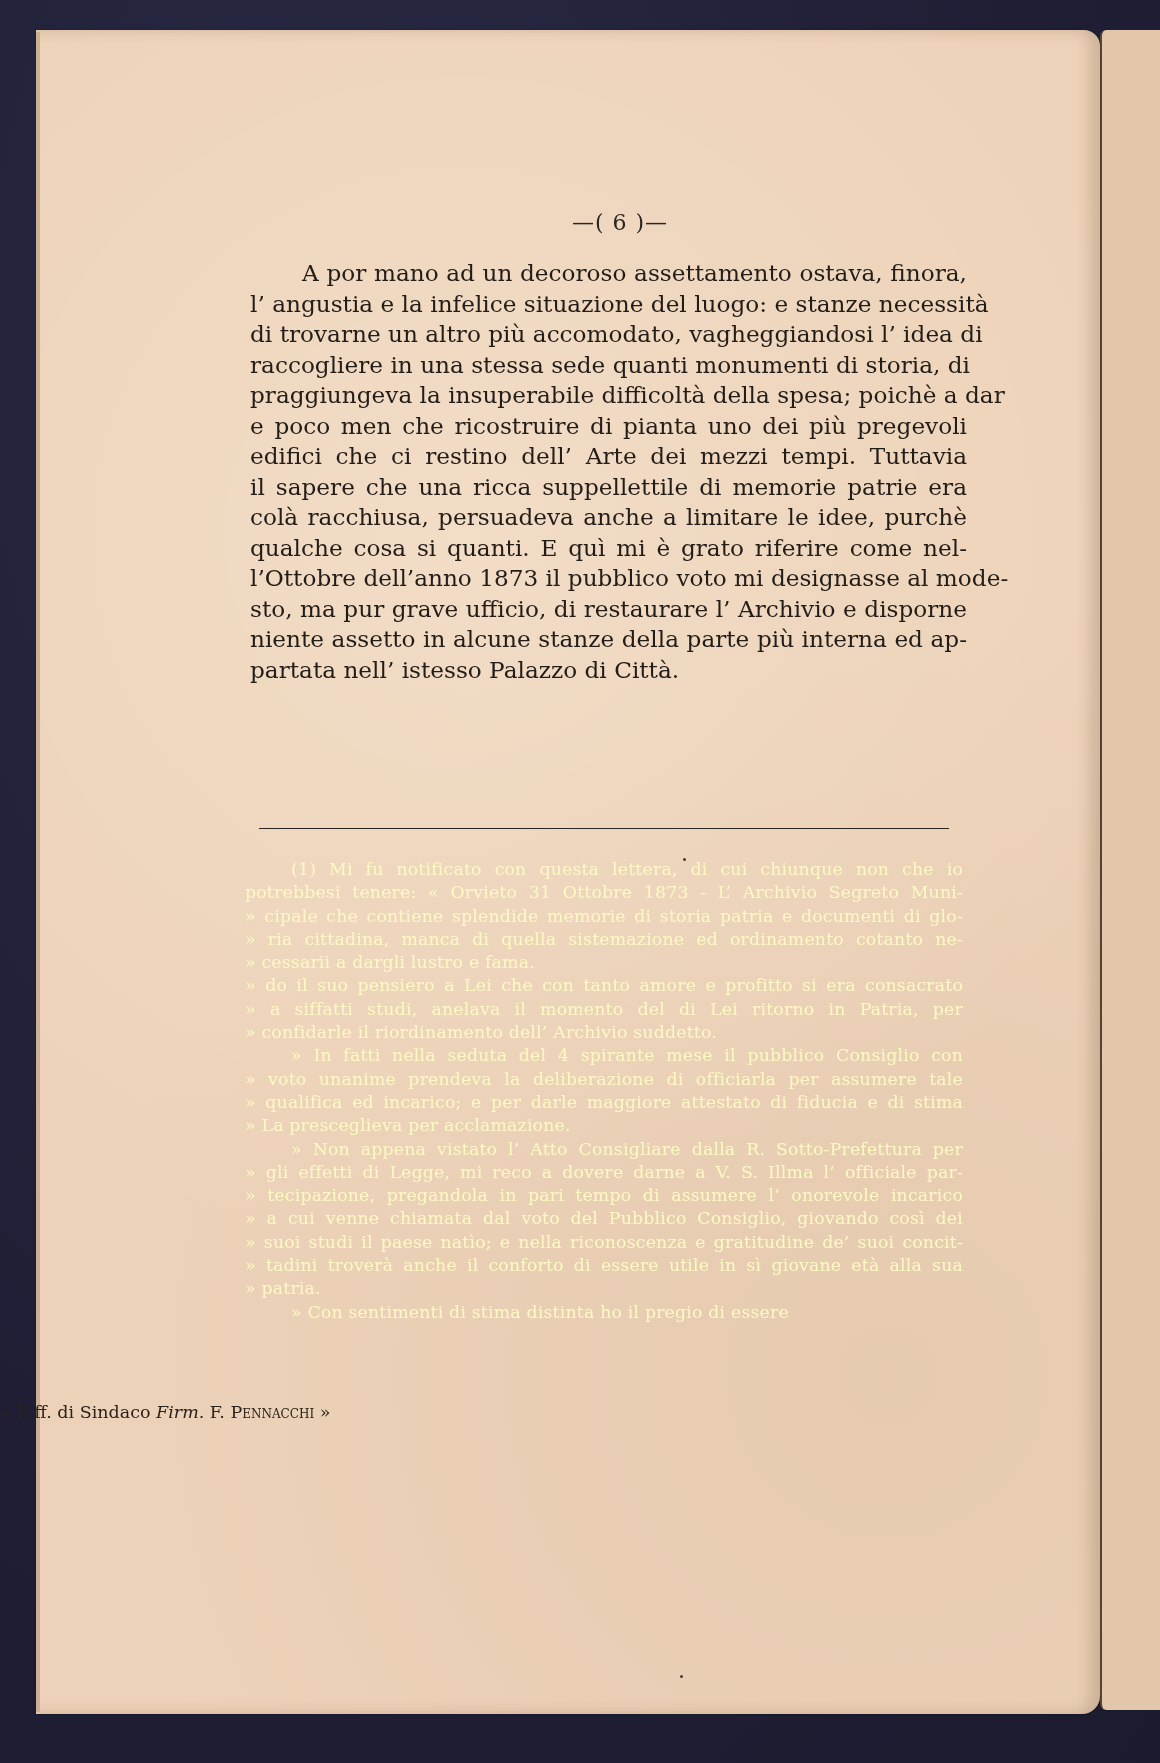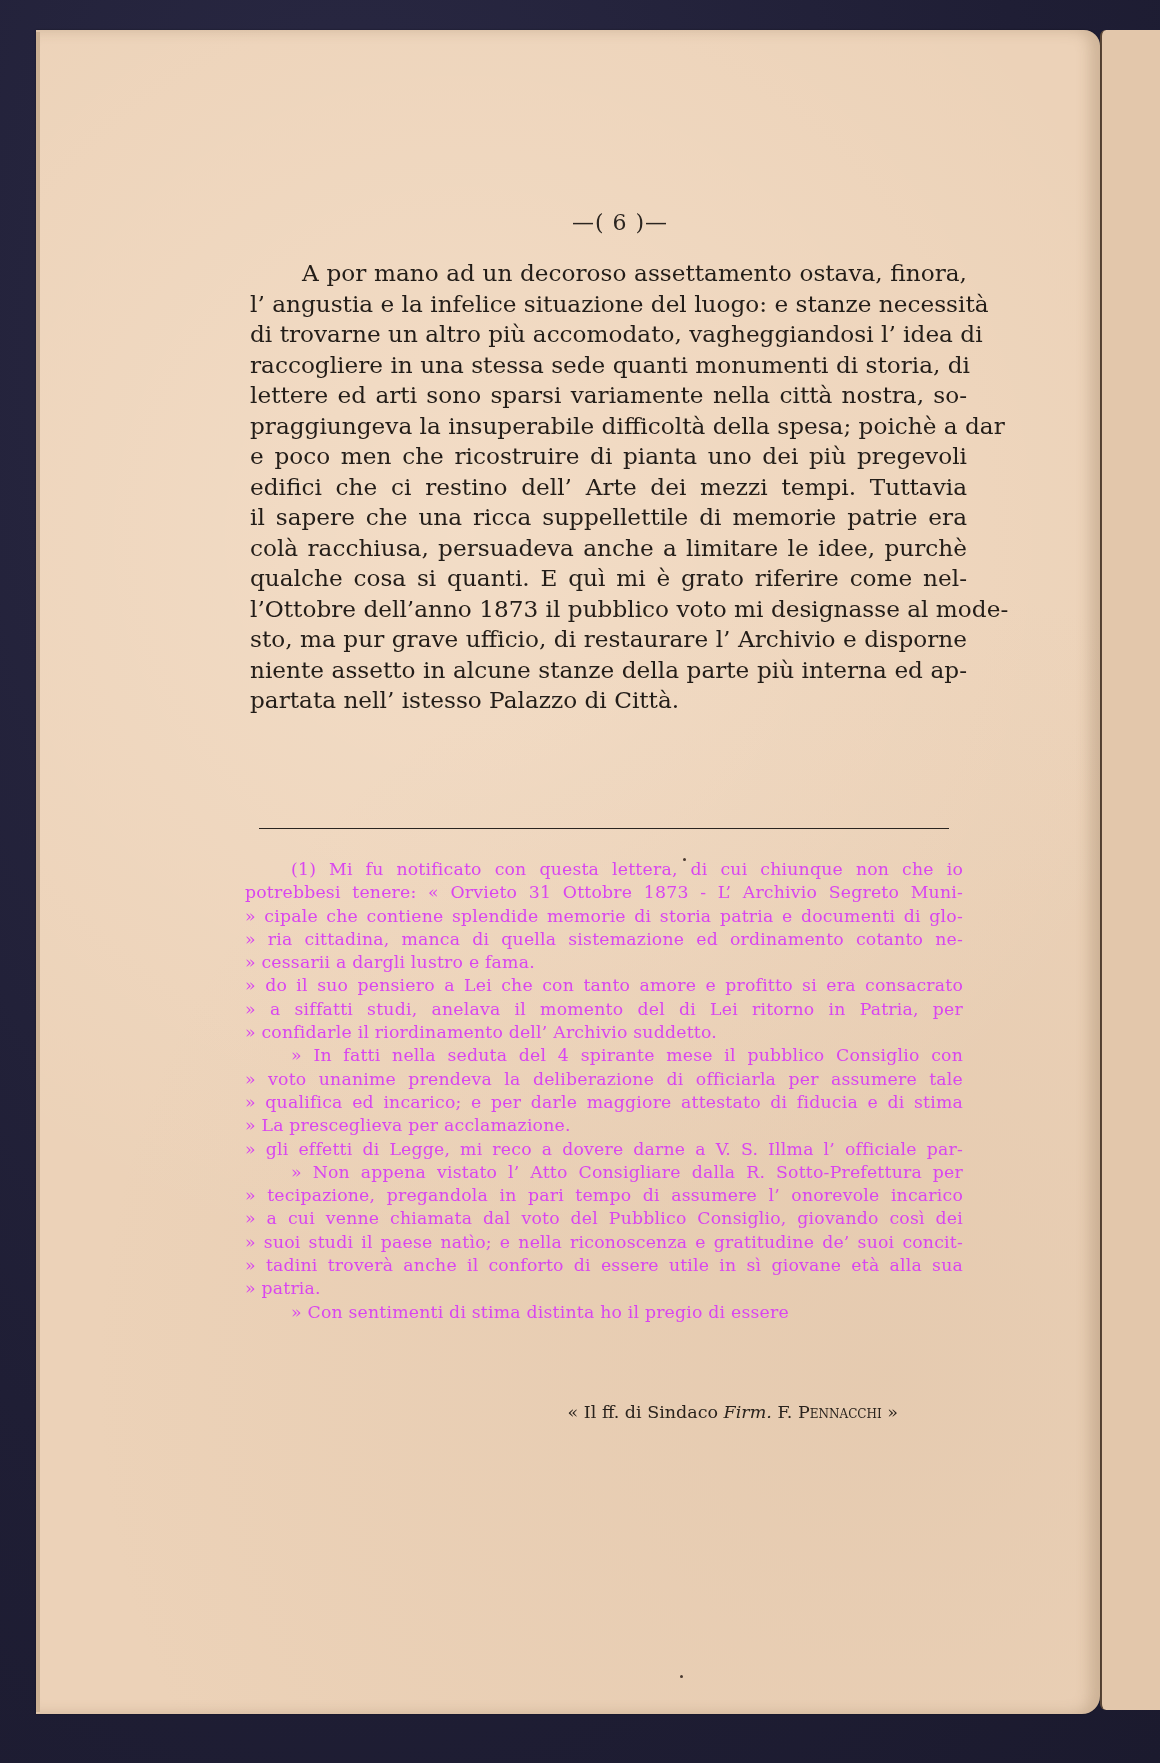--- a/index.html
+++ b/index.html
@@ -86,7 +86,6 @@
   <span class="line">l’ angustia e la infelice situazione del luogo: e stanze necessità</span>
   <span class="line">di trovarne un altro più accomodato, vagheggiandosi l’ idea di</span>
   <span class="line">raccogliere in una stessa sede quanti monumenti di storia, di</span>
-  <span class="line">lettere ed arti sono sparsi variamente nella città nostra, so-</span>
   <span class="line">praggiungeva la insuperabile difficoltà della spesa; poichè a dar</span>
   <span class="line">e poco men che ricostruire di pianta uno dei più pregevoli</span>
   <span class="line">edifici che ci restino dell’ Arte dei mezzi tempi. Tuttavia</span>

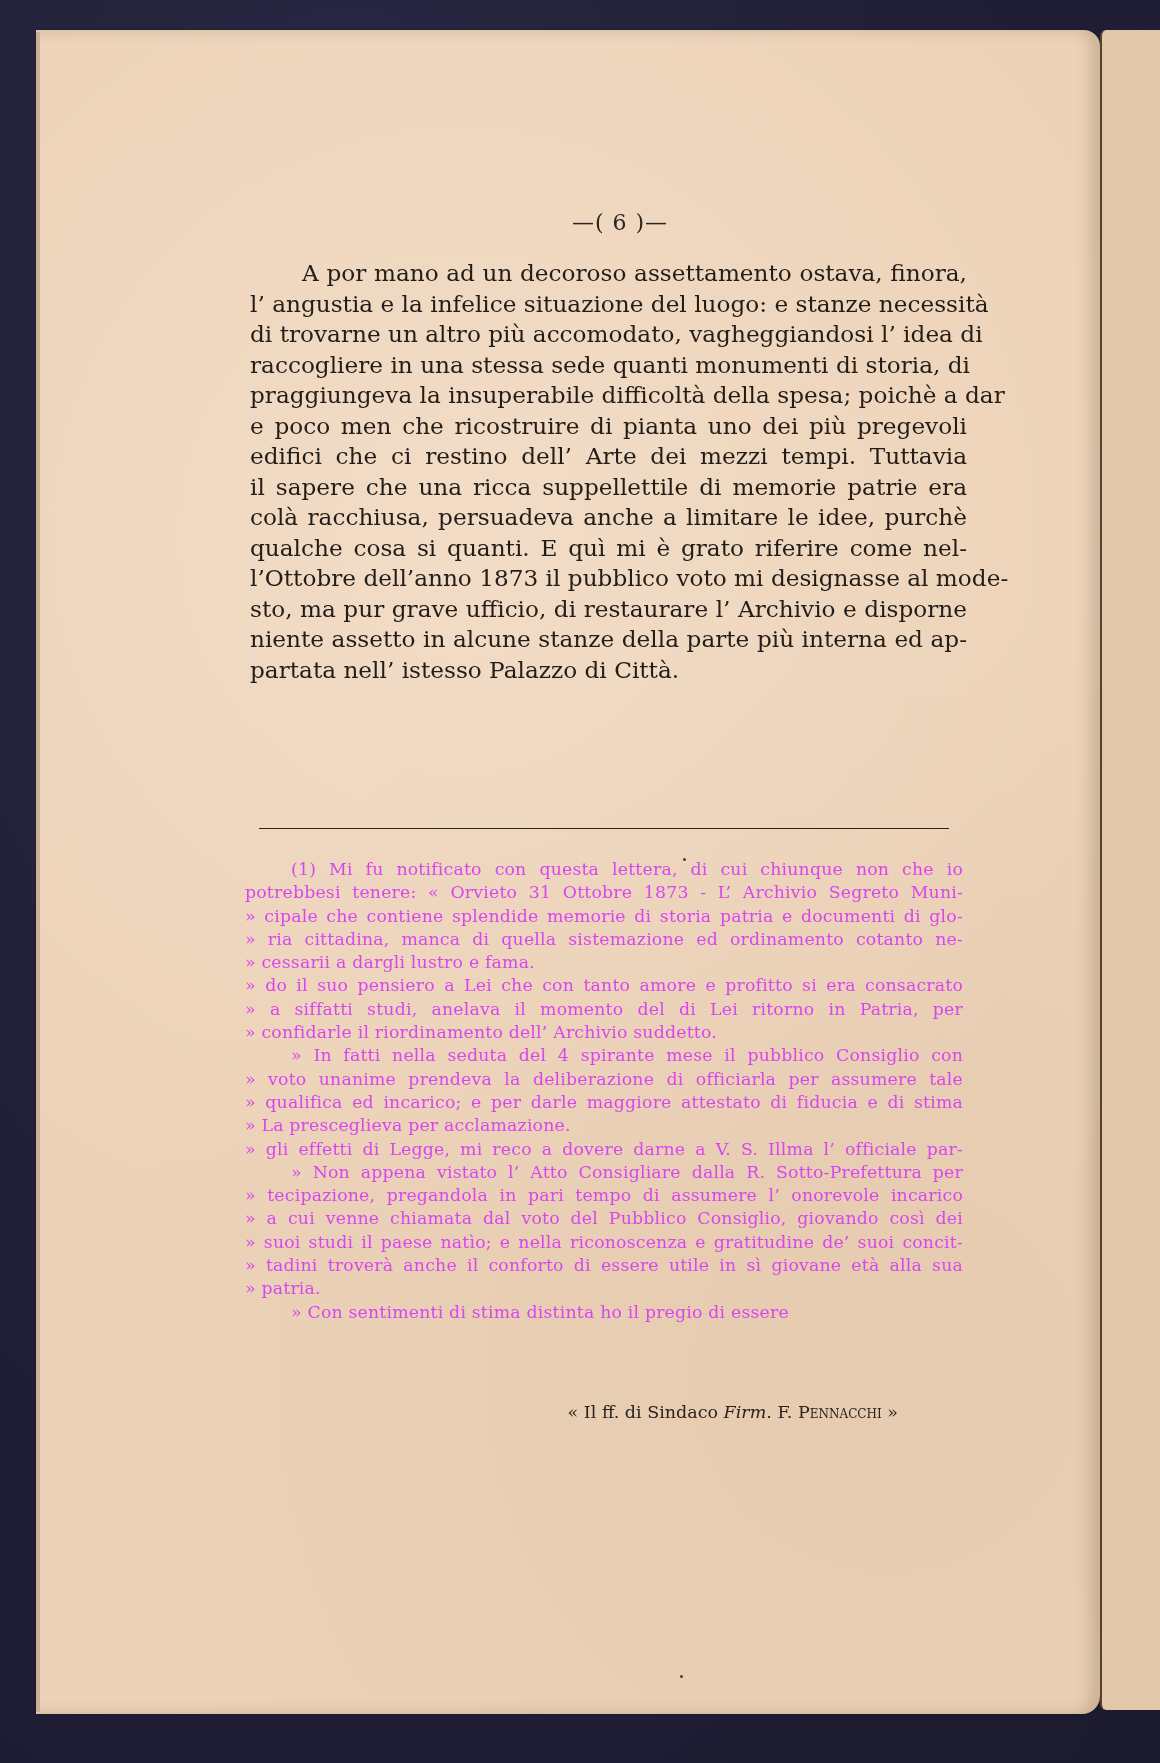--- a/index.html
+++ b/index.html
@@ -54,7 +54,7 @@
   }
   .footnote {
     position: absolute; left: 245px; width: 718px; top: 858px;
-    font-size: 17.3px; line-height: 23.3px; color: #d946ef;
+    font-size: 17.3px; line-height: 23.3px; color: #fef9c3;
     letter-spacing: 0.2px;
   }
   .footnote .line { display: block; text-align: justify; text-align-last: justify; white-space: nowrap; height: 23.3px; }

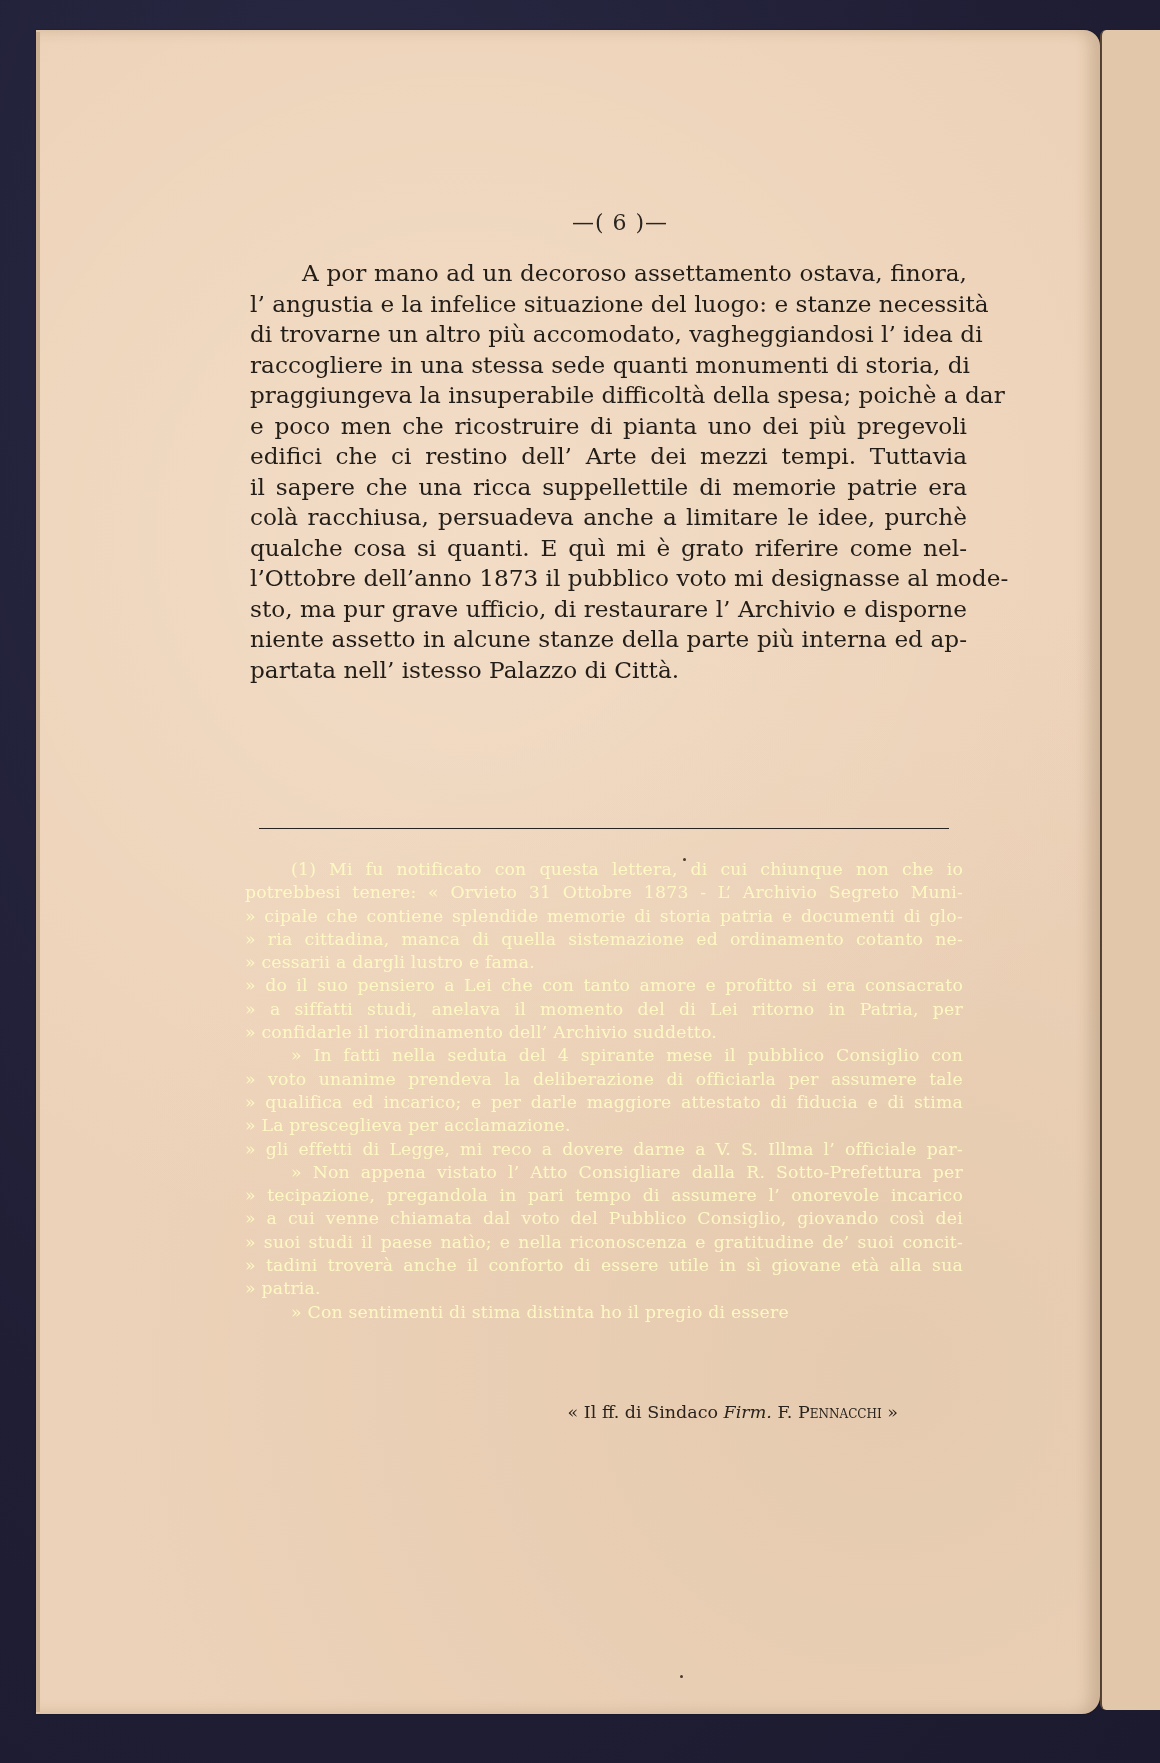--- a/index.html
+++ b/index.html
@@ -113,8 +113,8 @@
   <span class="line">» voto unanime prendeva la deliberazione di officiarla per assumere tale</span>
   <span class="line">» qualifica ed incarico; e per darle maggiore attestato di fiducia e di stima</span>
   <span class="line last">» La presceglieva per acclamazione.</span>
+  <span class="line indent">» Non appena vistato l’ Atto Consigliare dalla R. Sotto-Prefettura per</span>
   <span class="line">» gli effetti di Legge, mi reco a dovere darne a V. S. Illma l’ officiale par-</span>
-  <span class="line indent">» Non appena vistato l’ Atto Consigliare dalla R. Sotto-Prefettura per</span>
   <span class="line">» tecipazione, pregandola in pari tempo di assumere l’ onorevole incarico</span>
   <span class="line">» a cui venne chiamata dal voto del Pubblico Consiglio, giovando così dei</span>
   <span class="line">» suoi studi il paese natìo; e nella riconoscenza e gratitudine de’ suoi concit-</span>

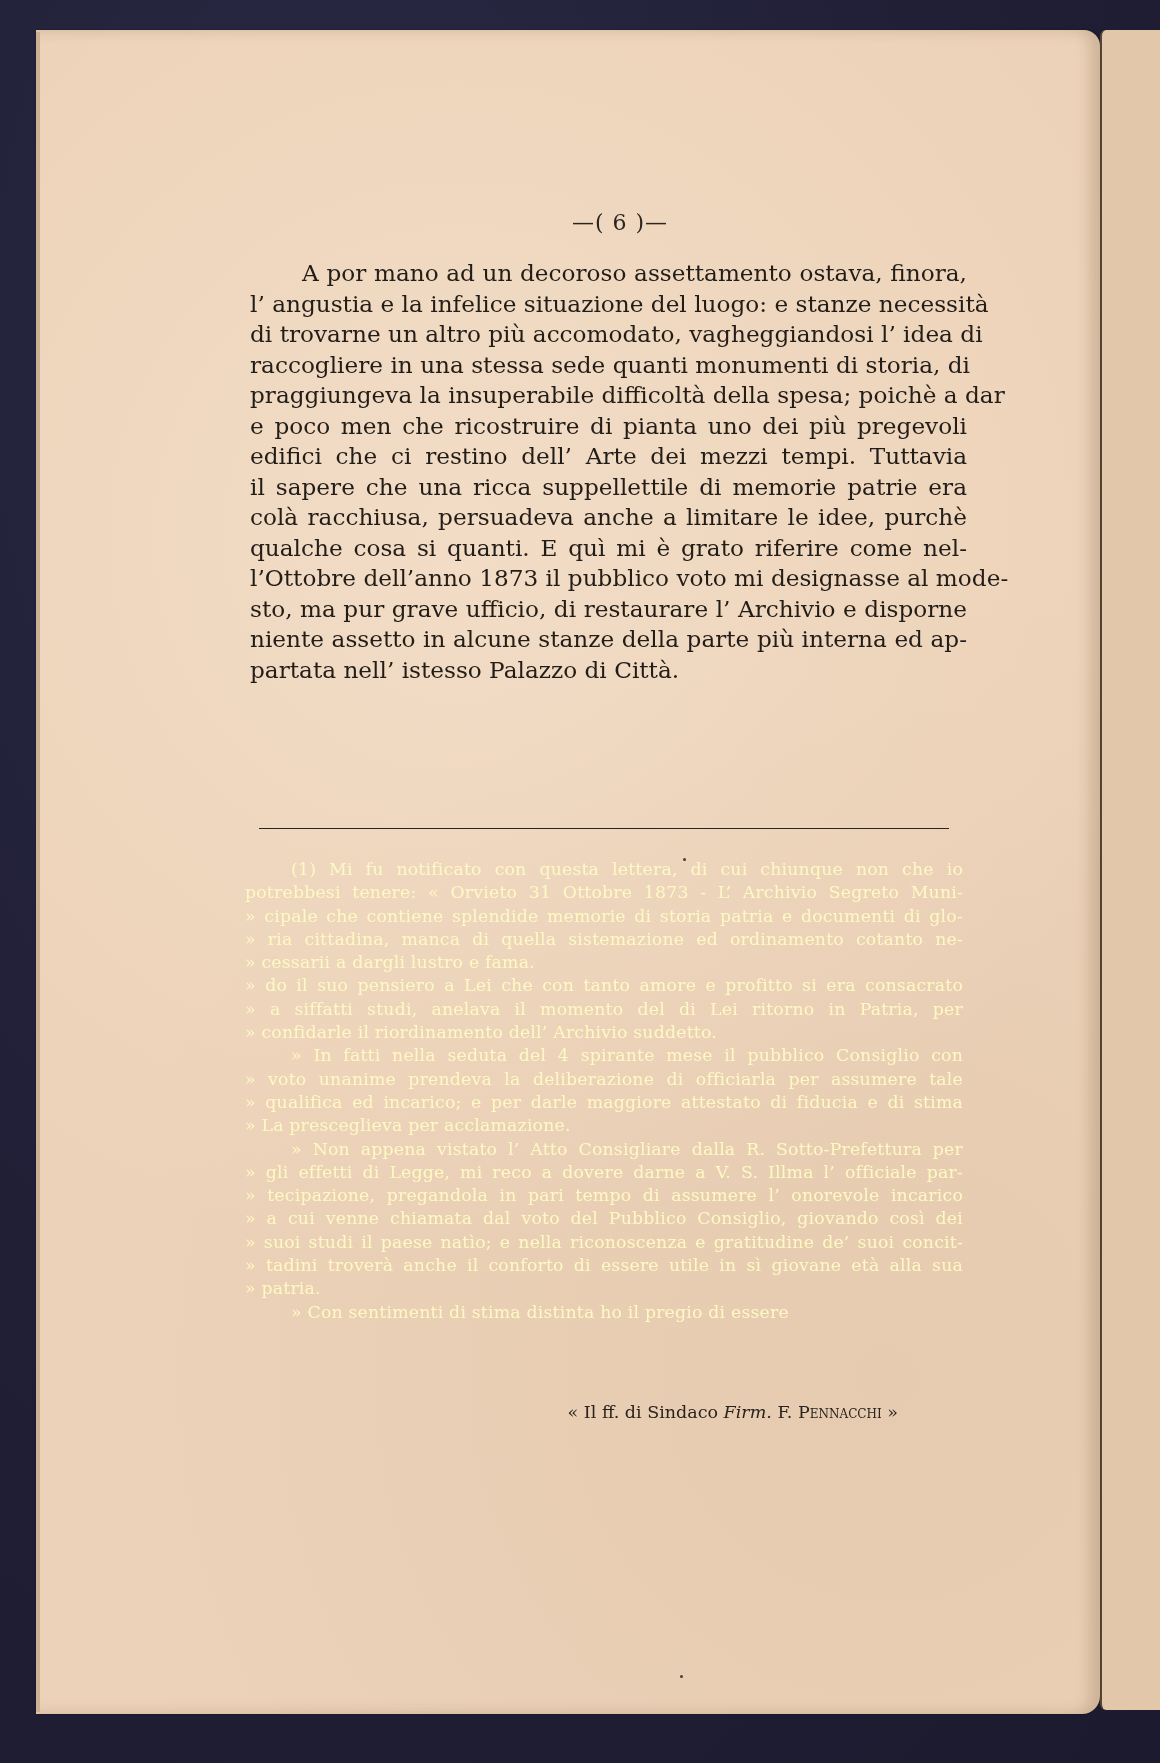--- a/index.html
+++ b/index.html
@@ -62,7 +62,7 @@
   .footnote .line.indent { padding-left: 46px; }
   .signature {
     position: absolute; left: 0; right: 0; top: 1402px;
-    text-align: right; padding-right: 262px;
+    padding-right: 262px;
     font-size: 17.5px; color: #2a231d;
   }
   .signature .sc { font-variant: small-caps; }

